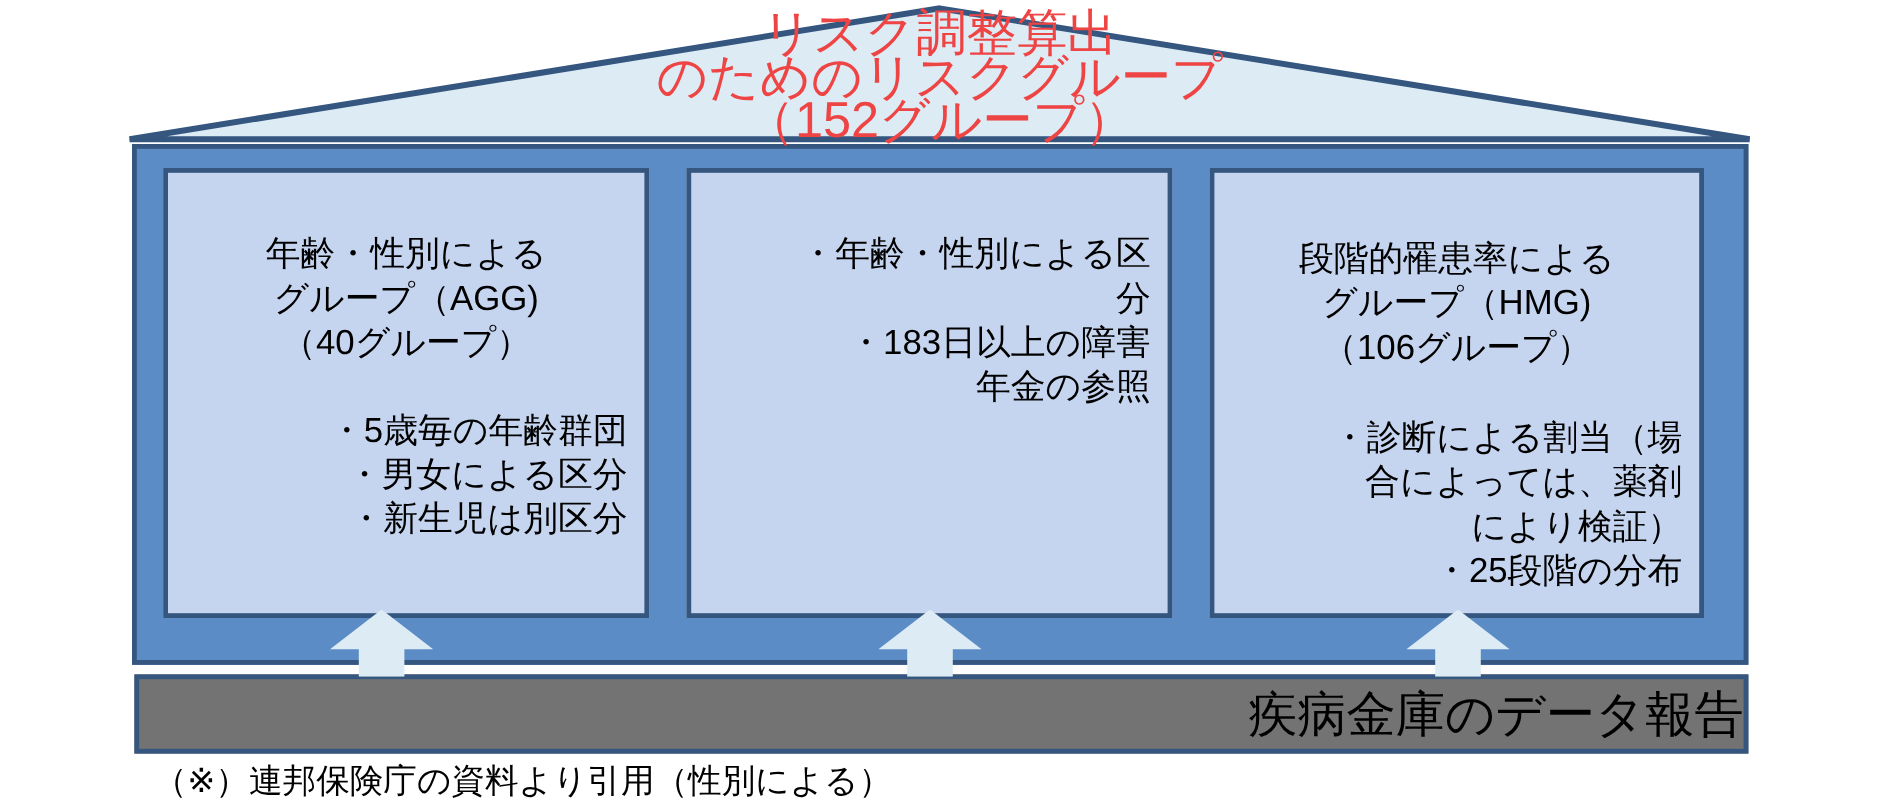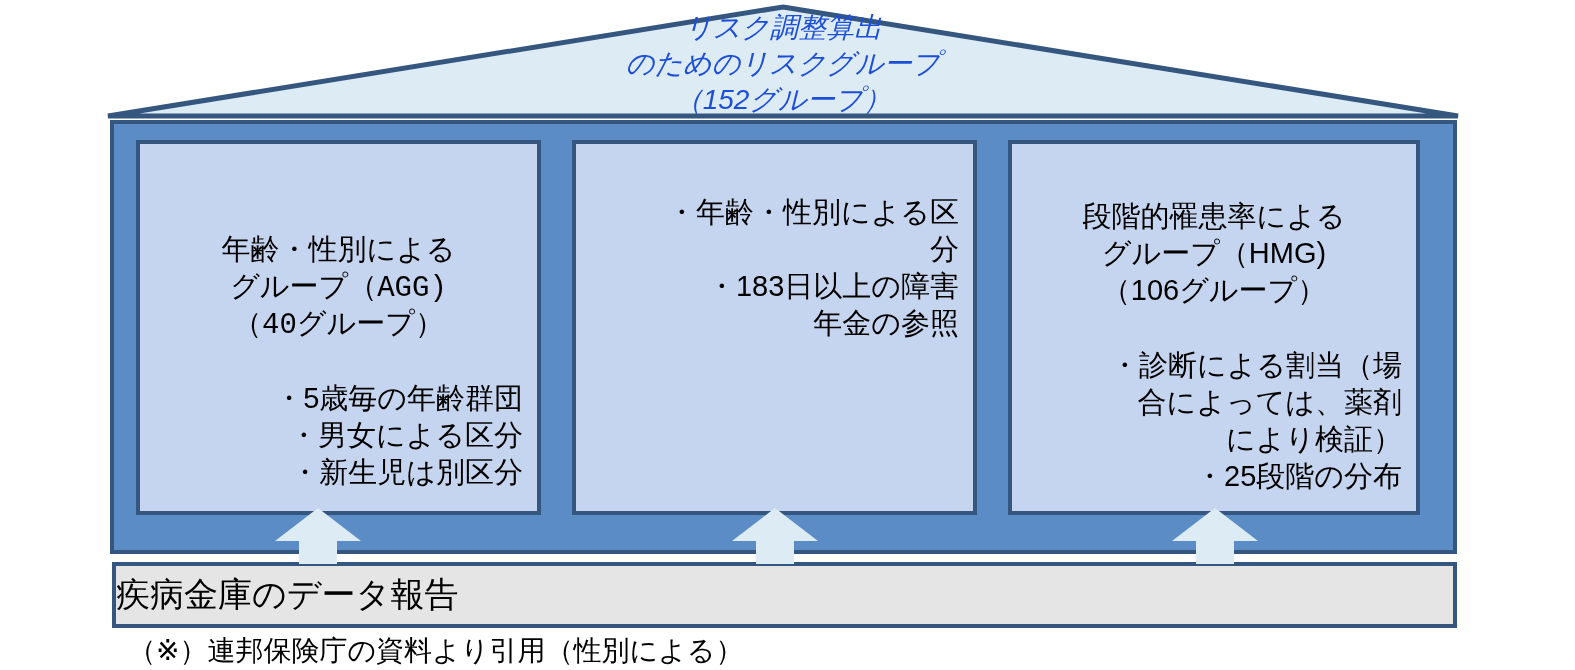--- a/index.html
+++ b/index.html
@@ -40,13 +40,12 @@
     top: 6px;
     width: 100%;
     text-align: center;
-    color: #1d4ed8;
-    font-size: 28px;
+    color: #ef4444;
+    font-size: 42px;
     line-height: 36px;
     letter-spacing: 0px;
     white-space: pre;
     z-index: 3;
-    font-style: italic;
   }
 
   

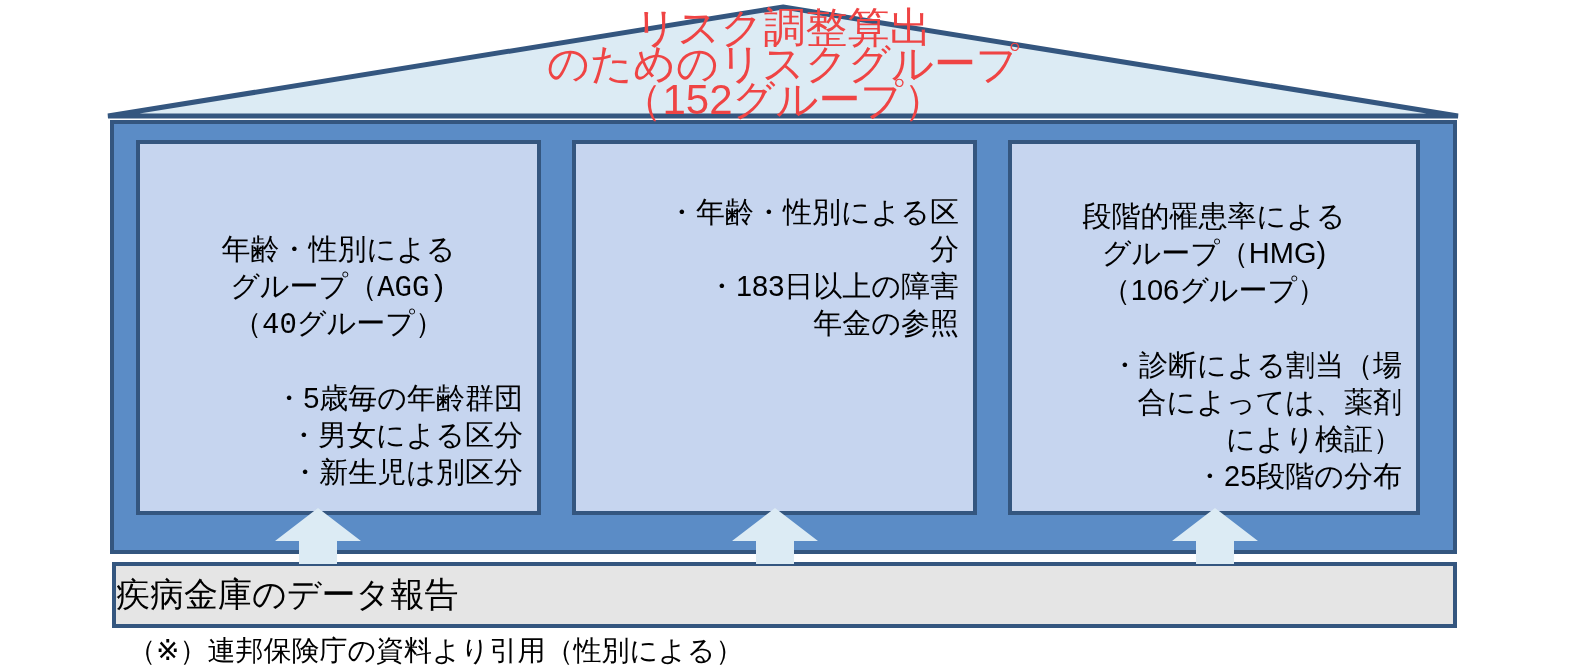--- a/index.html
+++ b/index.html
@@ -83,7 +83,7 @@
     white-space: pre-line;
     margin-top: 48px;
   }
-  .panel-1 .panel-title { margin-top: 79px; font-family: Liberation Mono, monospace; }
+  .panel-1 .panel-title { margin-top: 40px; }
   .panel-2 .panel-title { margin-top: 44px; }
   .panel-3 .panel-title { margin-top: 44px; }
 

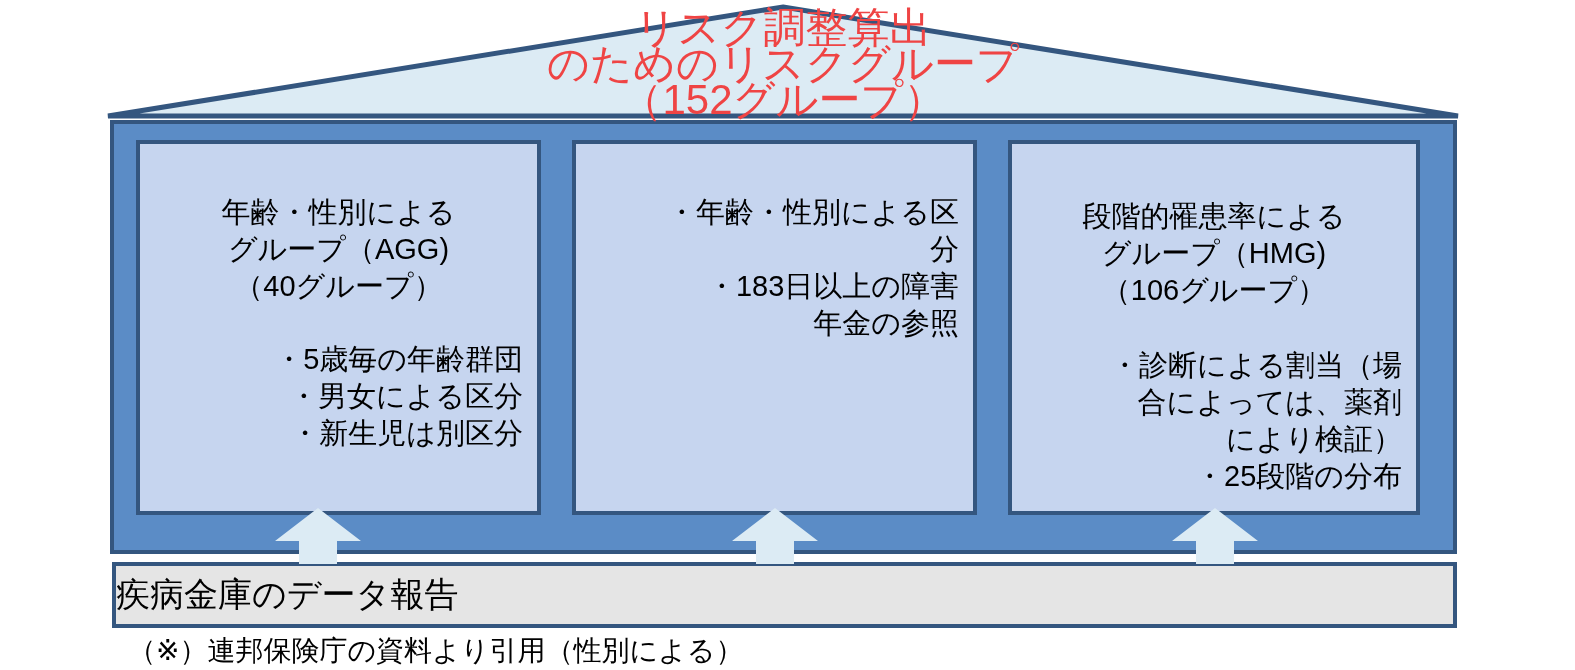--- a/index.html
+++ b/index.html
@@ -120,14 +120,14 @@
     top: 562px;
     width: 1345px;
     height: 66px;
-    background: #e5e5e5;
+    background: #737373;
     border: 4px solid #34567F;
     box-sizing: border-box;
     display: flex;
     align-items: center;
-    justify-content: flex-start;
+    justify-content: flex-end;
     color: #000000;
-    font-size: 34px;
+    font-size: 41px;
   }
 
   

